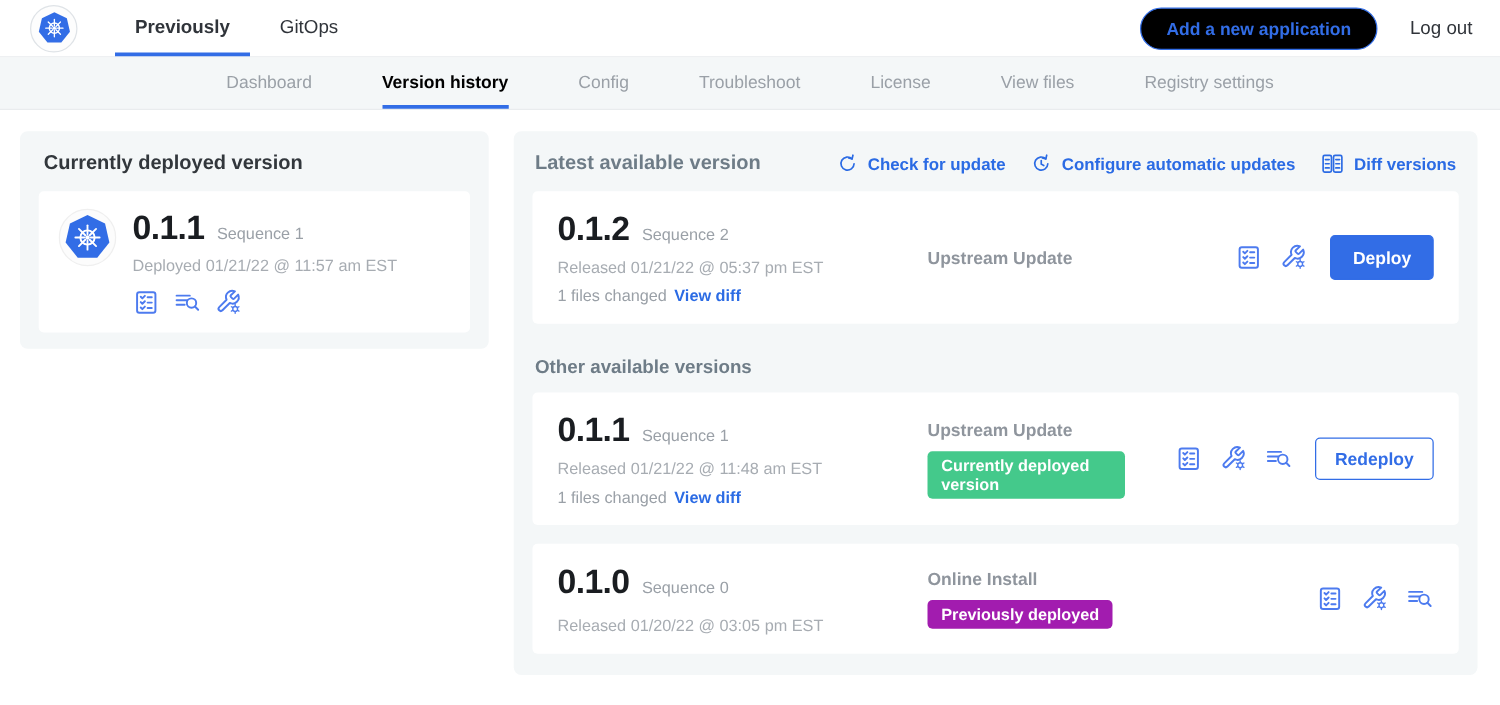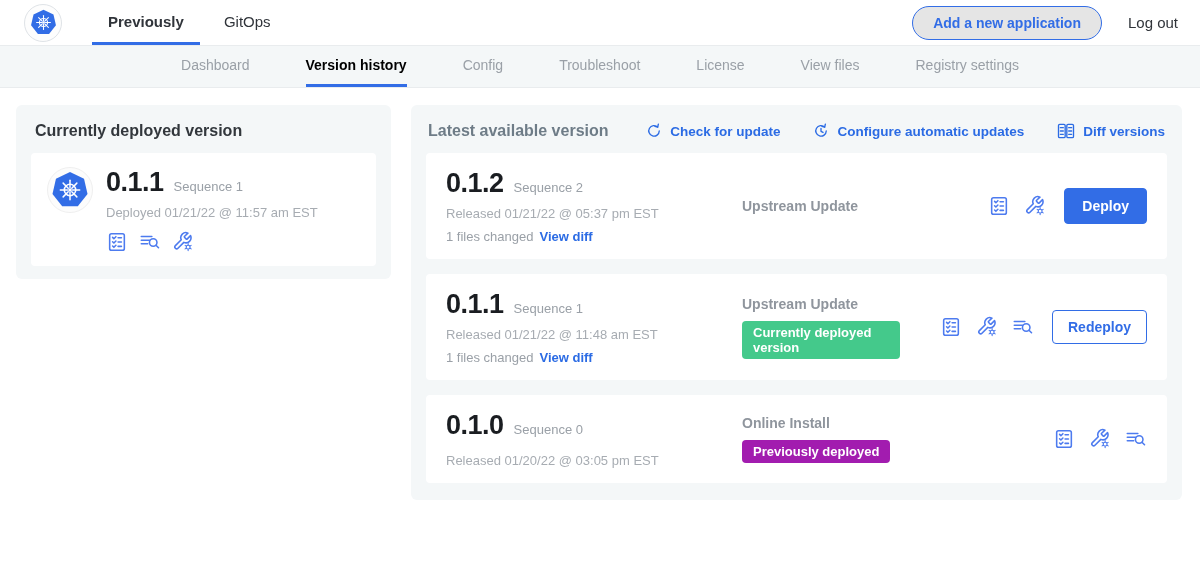--- a/index.html
+++ b/index.html
@@ -17,7 +17,7 @@
   .hdr-tab.active { border-bottom-color:#326de6; }
   .hdr-tab.inactive { font-weight:500; }
   .hdr-right { margin-left:auto; display:flex; align-items:center; gap:26px; }
-  .pill-btn { border:1px solid #326de6; color:#326de6; background:#e5e5e5; font-weight:700;
+  .pill-btn { border:1px solid #326de6; color:#326de6; background:#000000; font-weight:700;
     font-size:14px; padding:8px 20px; border-radius:20px; cursor:pointer;
     font-family:inherit; }
   .logout { font-size:15px; color:#30343a; cursor:pointer; }

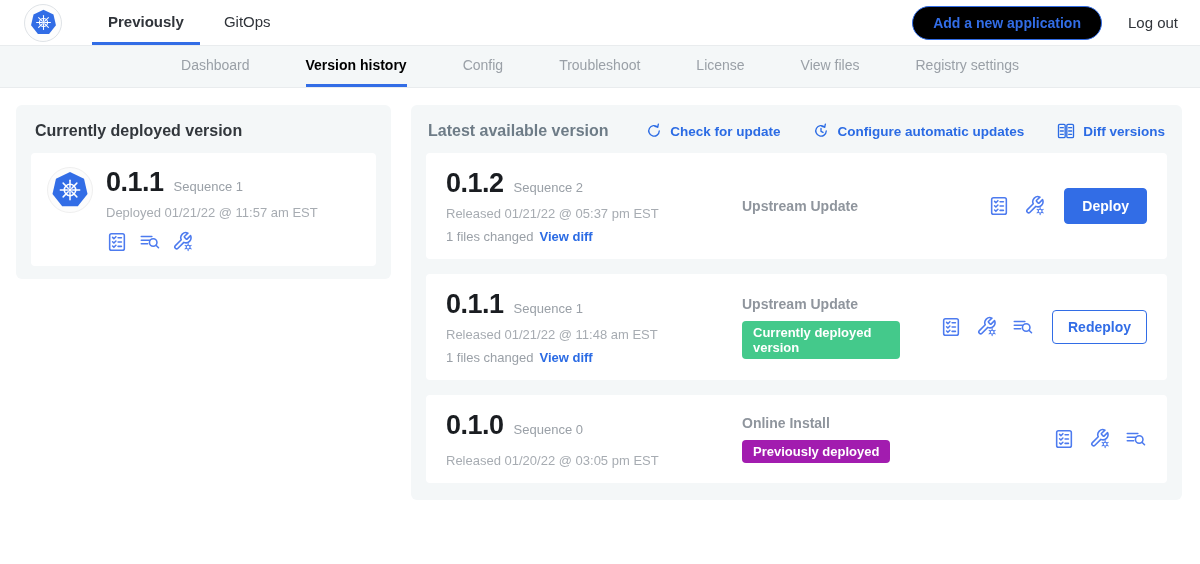--- a/index.html
+++ b/index.html
@@ -50,7 +50,7 @@
   .right-panel { flex:1; padding:14px 15px 17px; }
   .rp-head { display:flex; align-items:center; justify-content:space-between; margin:2px 2px 12px; }
   .rp-title { font-size:16px; font-weight:600; color:#6e7c87; }
-  .rp-actions { display:flex; align-items:center; gap:32px; }
+  .rp-actions { display:flex; align-items:center; gap:20px; }
   .action-link { display:flex; align-items:center; gap:7px; color:#2b6be4;
     font-size:13.5px; font-weight:700; cursor:pointer; }
   .section-label { font-size:15px; font-weight:600; color:#6e7c87; margin:26px 2px 12px; }

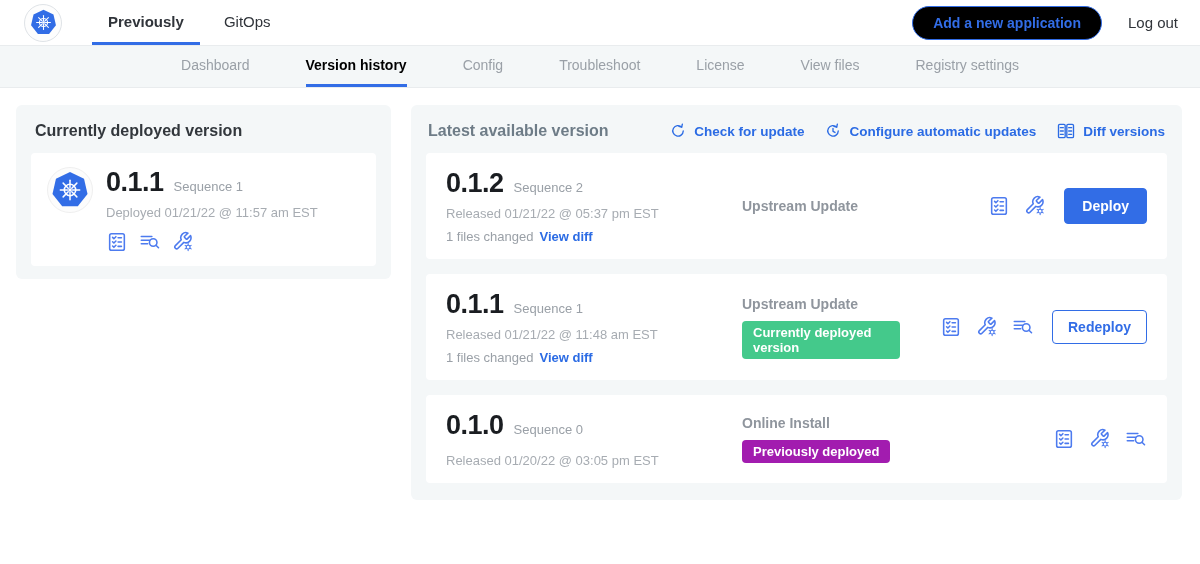--- a/index.html
+++ b/index.html
@@ -264,6 +264,7 @@
       </div>
     </div>
 
+    <div class="section-label">Other available versions</div>
 
     <div class="vrow">
       <div>

